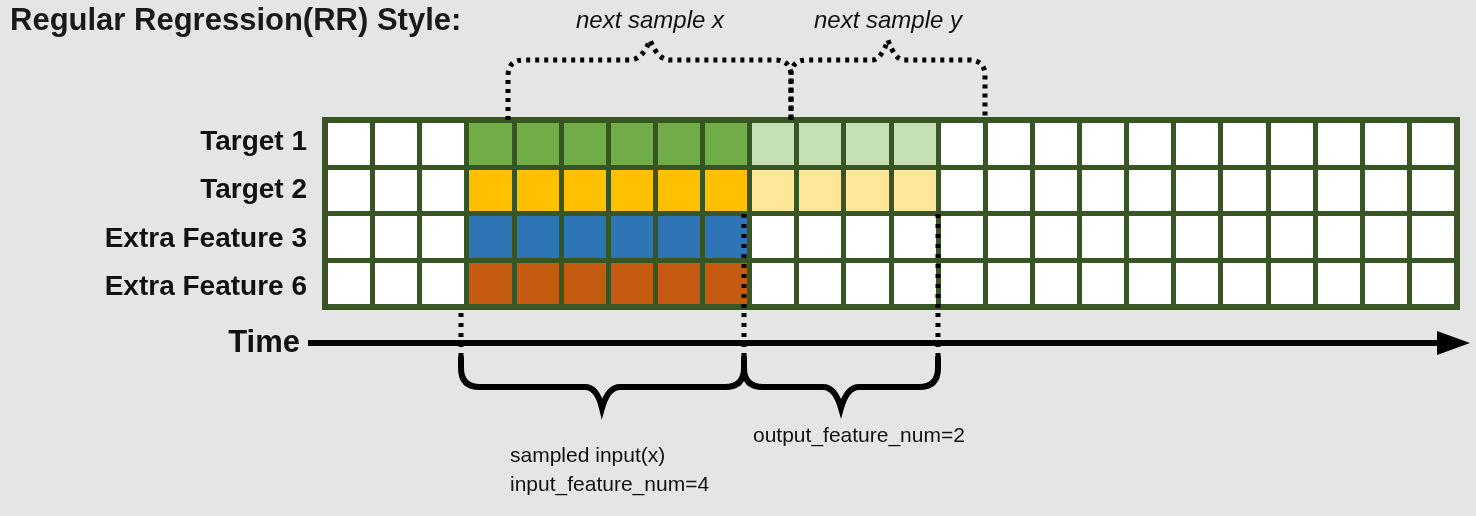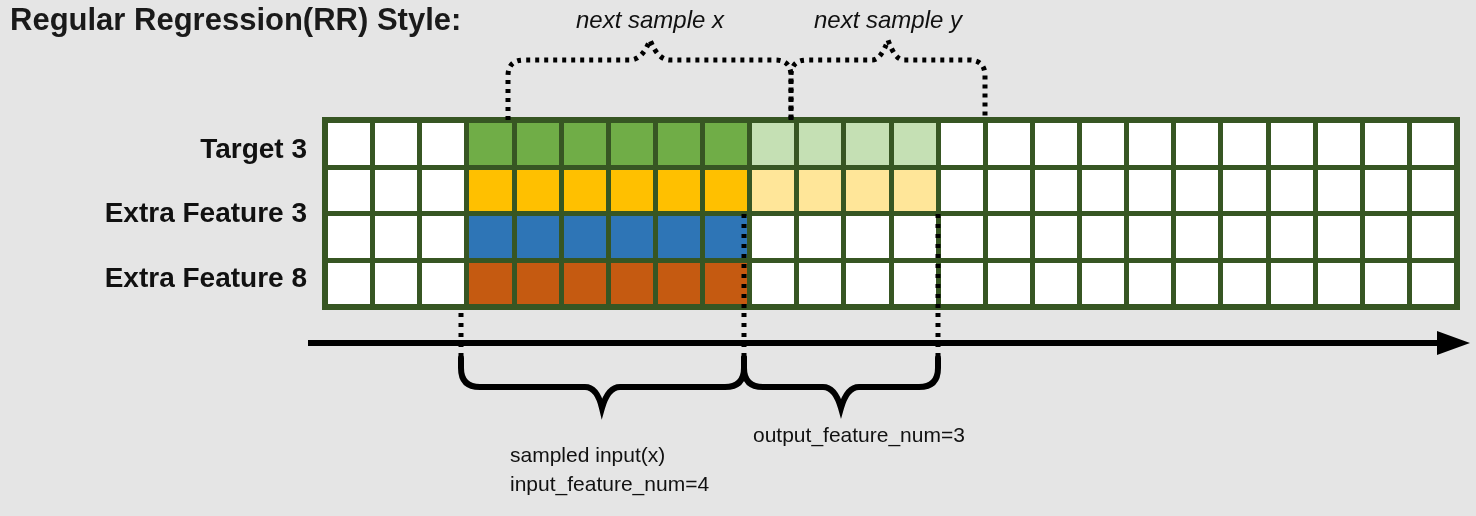--- a/index.html
+++ b/index.html
@@ -53,6 +53,7 @@
   <div id="next-y-label" class="brace-label">next sample y</div>
 
   <div id="row-labels">
+    <div class="row-label">Target 1</div>
     <div class="row-label">Target 3</div>
     <div class="row-label">Extra Feature 3</div>
     <div class="row-label">Extra Feature 8</div>

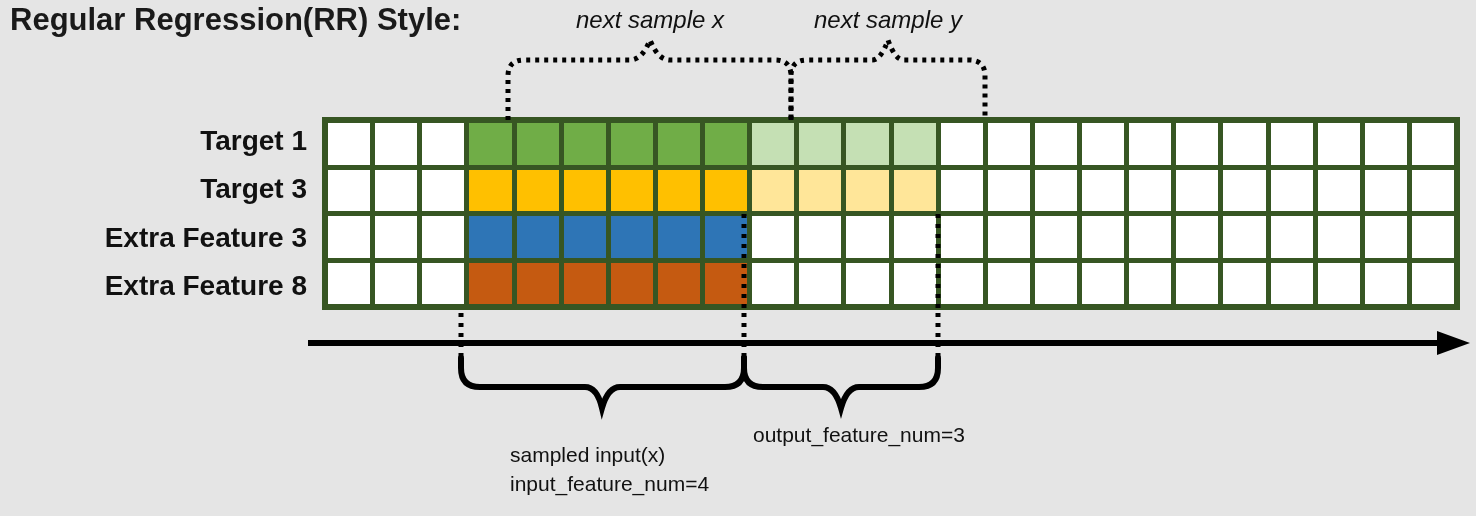--- a/index.html
+++ b/index.html
@@ -54,7 +54,7 @@
 
   <div id="row-labels">
     <div class="row-label">Target 1</div>
-    <div class="row-label">Target 3</div>
+    <div class="row-label">Target 2</div>
     <div class="row-label">Extra Feature 3</div>
     <div class="row-label">Extra Feature 8</div>
   </div>

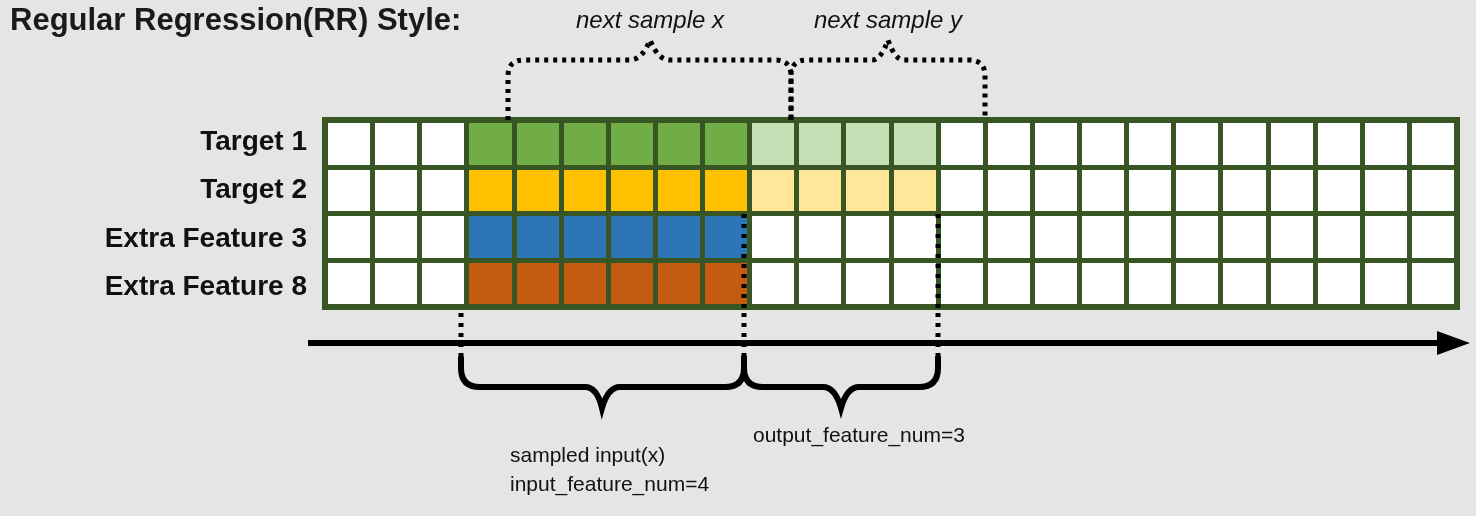--- a/index.html
+++ b/index.html
@@ -56,7 +56,7 @@
     <div class="row-label">Target 1</div>
     <div class="row-label">Target 2</div>
     <div class="row-label">Extra Feature 3</div>
-    <div class="row-label">Extra Feature 8</div>
+    <div class="row-label">Extra Feature 6</div>
   </div>
 
   <div id="grid" style="background: rgb(55, 86, 35);">

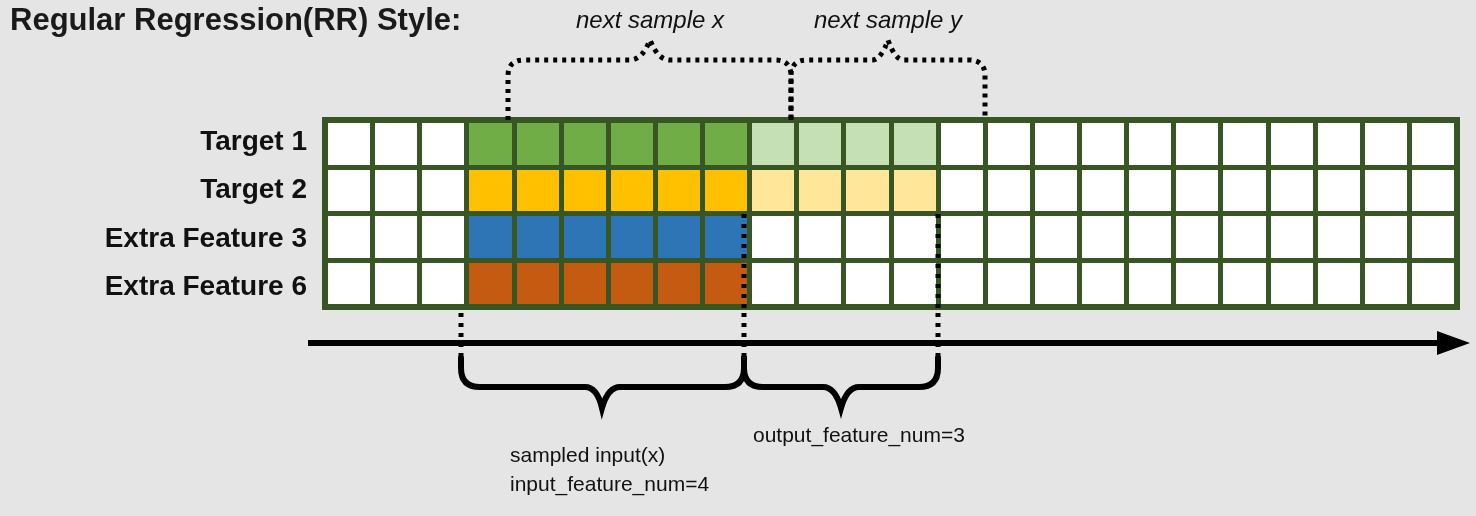--- a/index.html
+++ b/index.html
@@ -158,6 +158,7 @@
       <div class="cell" style="background: rgb(255, 255, 255);"></div>
     </div>
 
+  <div id="time-label">Time</div>
 
   <div id="input-note" class="note-block">
     <div>sampled input(x)</div>

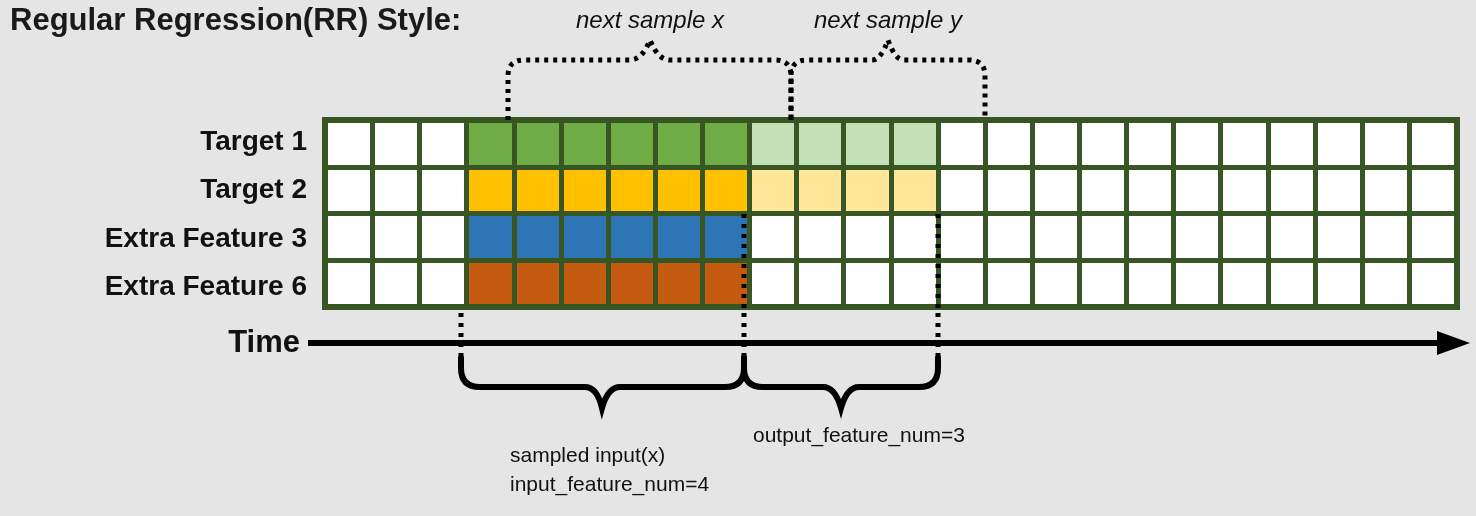--- a/index.html
+++ b/index.html
@@ -166,7 +166,7 @@
   </div>
 
   <div id="output-note" class="note-block">
-    <div>output_feature_num=3</div>
+    <div>output_feature_num=2</div>
   </div>
 
   <svg class="overlay" width="1476" height="516" viewBox="0 0 1476 516">

